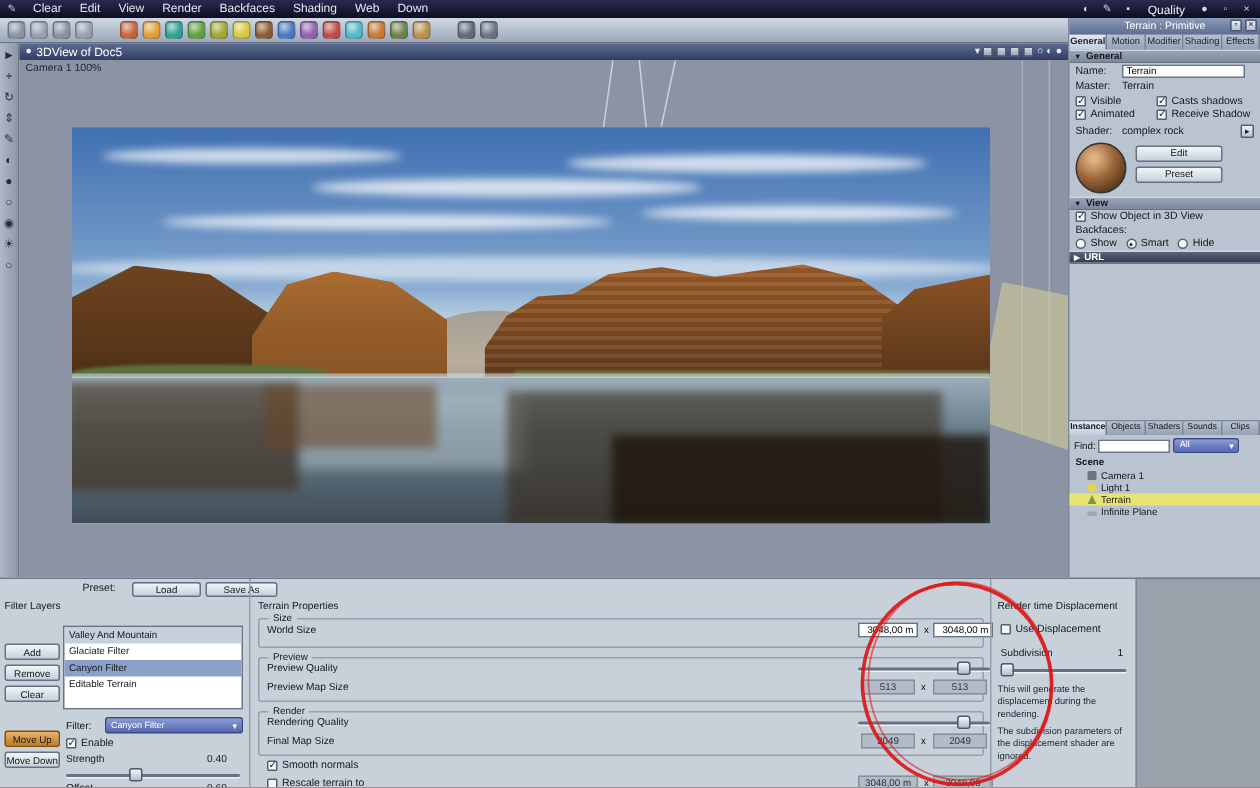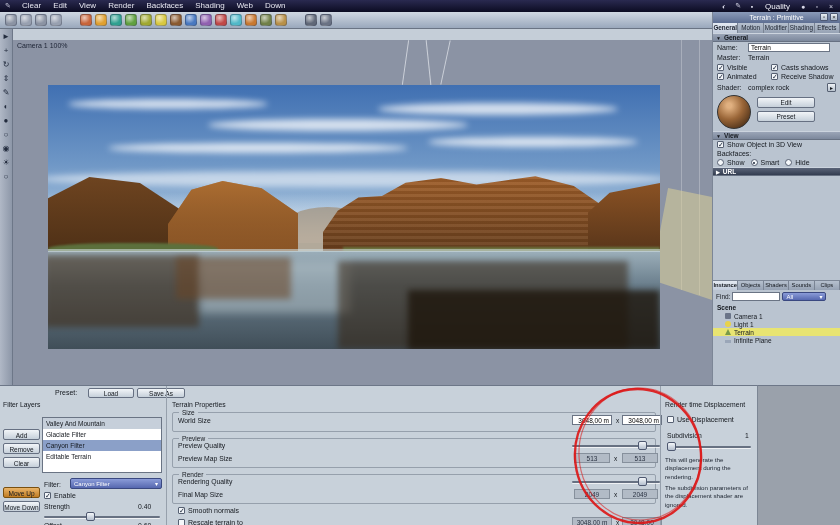--- a/index.html
+++ b/index.html
@@ -224,6 +224,20 @@
     <span class="ts-ico">○</span>
   </div>
 
+  <div class="vp-title">
+    <span class="vp-gl">●</span>
+    <span class="ttl">3DView of Doc5</span>
+    <span class="vp-ticons">
+      <span class="vp-gl">▾</span>
+      <div class="vp-sq"></div>
+      <div class="vp-sq"></div>
+      <div class="vp-sq"></div>
+      <div class="vp-sq"></div>
+      <span class="vp-gl">○</span>
+      <span class="vp-gl">◐</span>
+      <span class="vp-gl">●</span>
+    </span>
+  </div>
 
   <div class="canvas">
     <span class="cam-label">Camera 1 100%</span>

